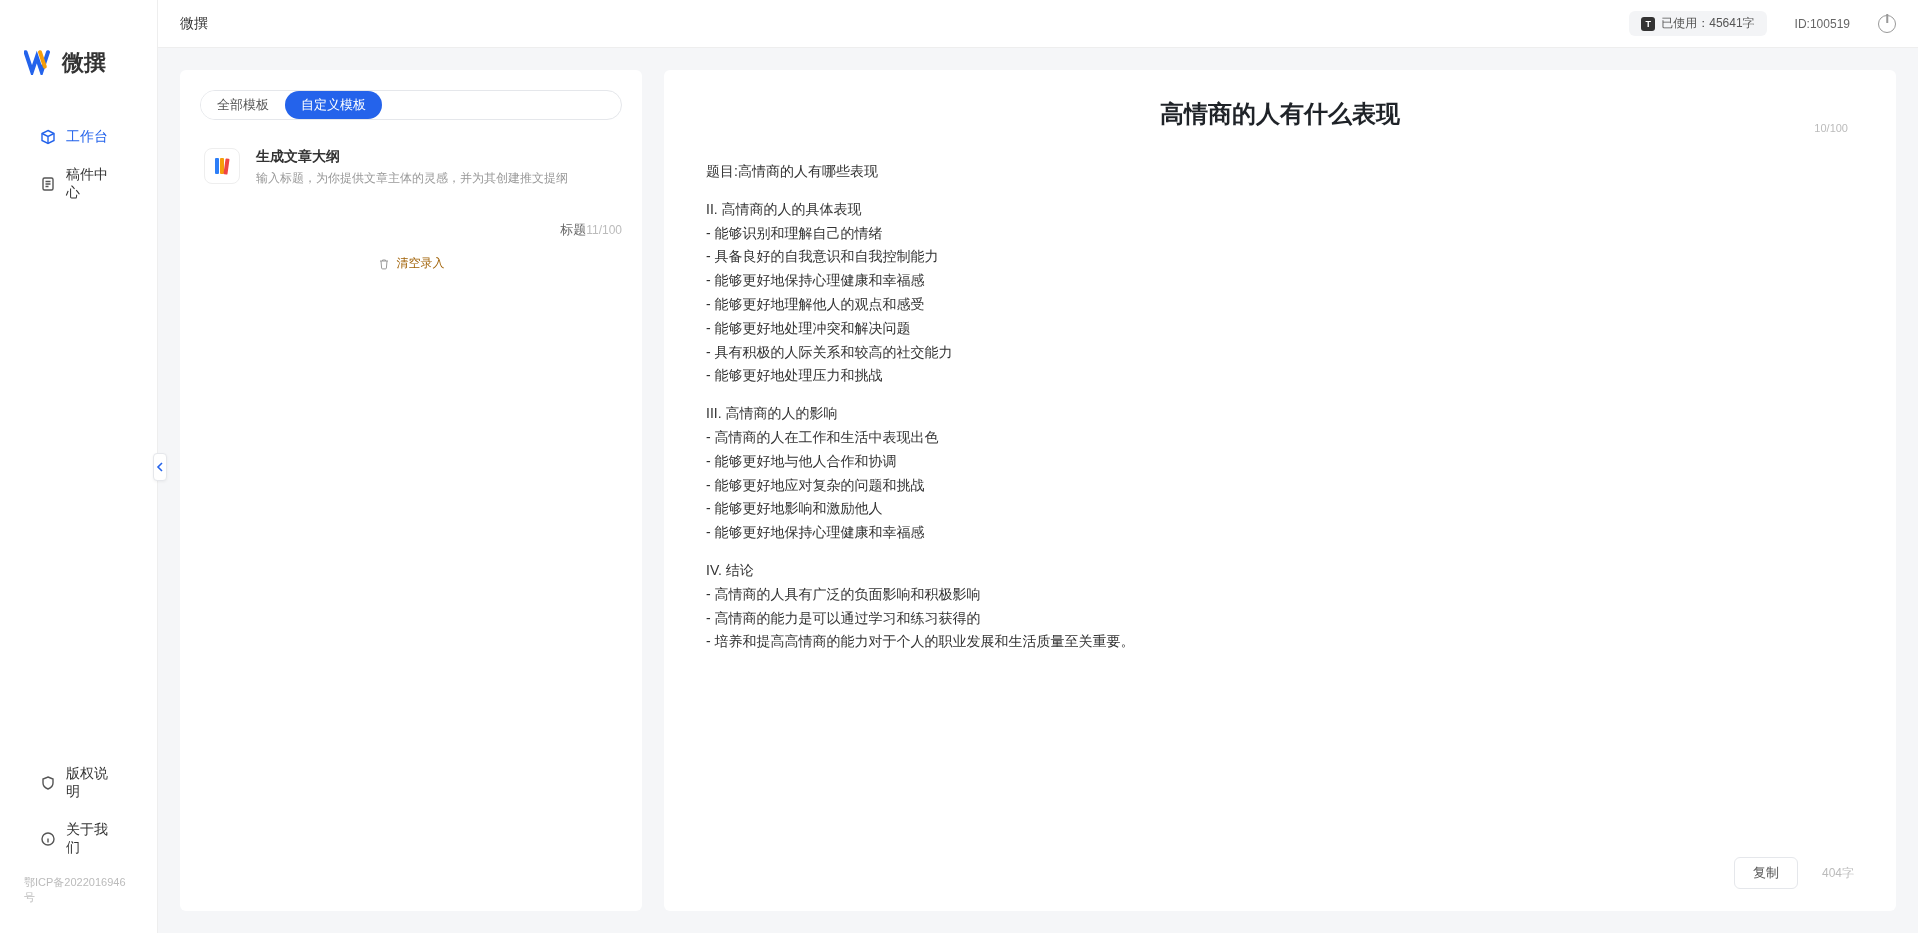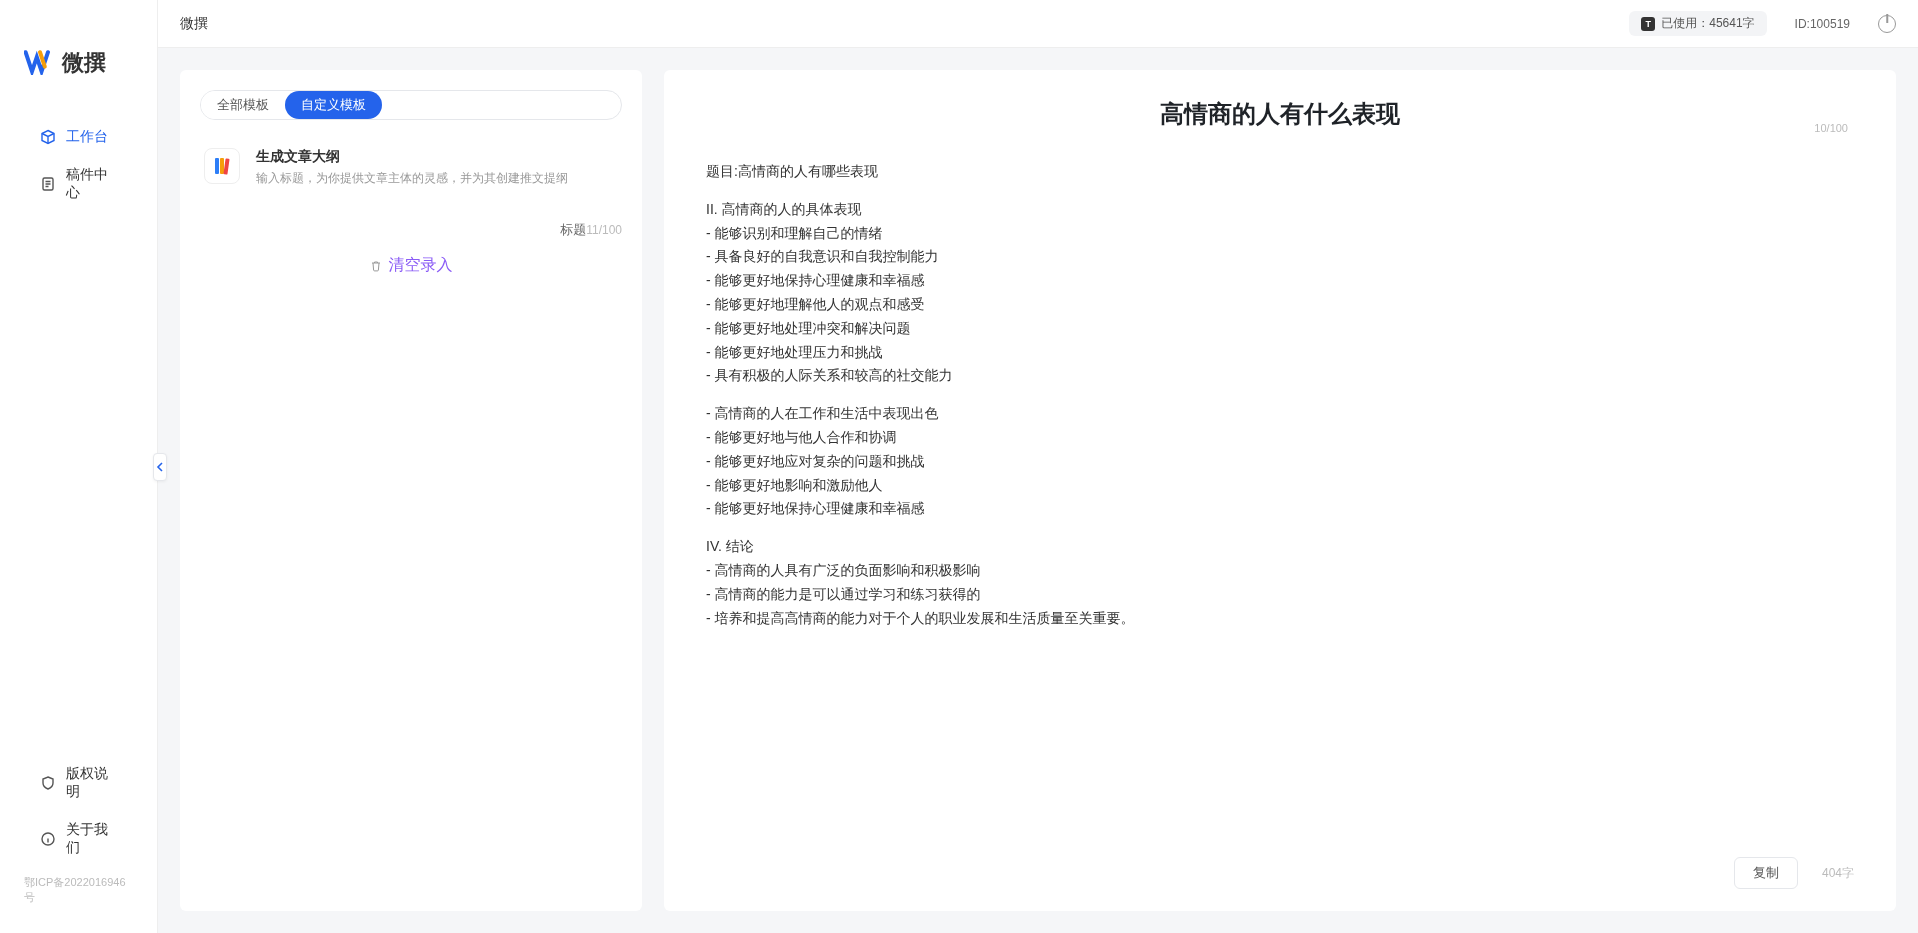--- a/index.html
+++ b/index.html
@@ -47,7 +47,7 @@
     .char-count { color: #bbb; font-size: 12px; }
     .input-box { margin-top: 8px; }
     .input-box input { width: 100%; padding: 10px 12px; border: 1px solid #e5e7eb; border-radius: 6px; font-size: 14px; outline: none; }
-    .clear-row { display: flex; align-items: center; justify-content: center; gap: 7px; margin-top: 16px; color: #8b5cf6; font-size: 16px; cursor: pointer; }
+    .clear-row { display: flex; align-items: center; justify-content: center; gap: 7px; margin-top: 16px; color: #a16207; font-size: 12px; cursor: pointer; }
 
     .generate-row { margin-top: auto; padding-top: 16px; display: flex; justify-content: center; }
     .generate-btn { width: 200px; padding: 10px; background: #2463eb; color:#fff; border:none; border-radius: 6px; font-size: 14px; cursor:pointer; }

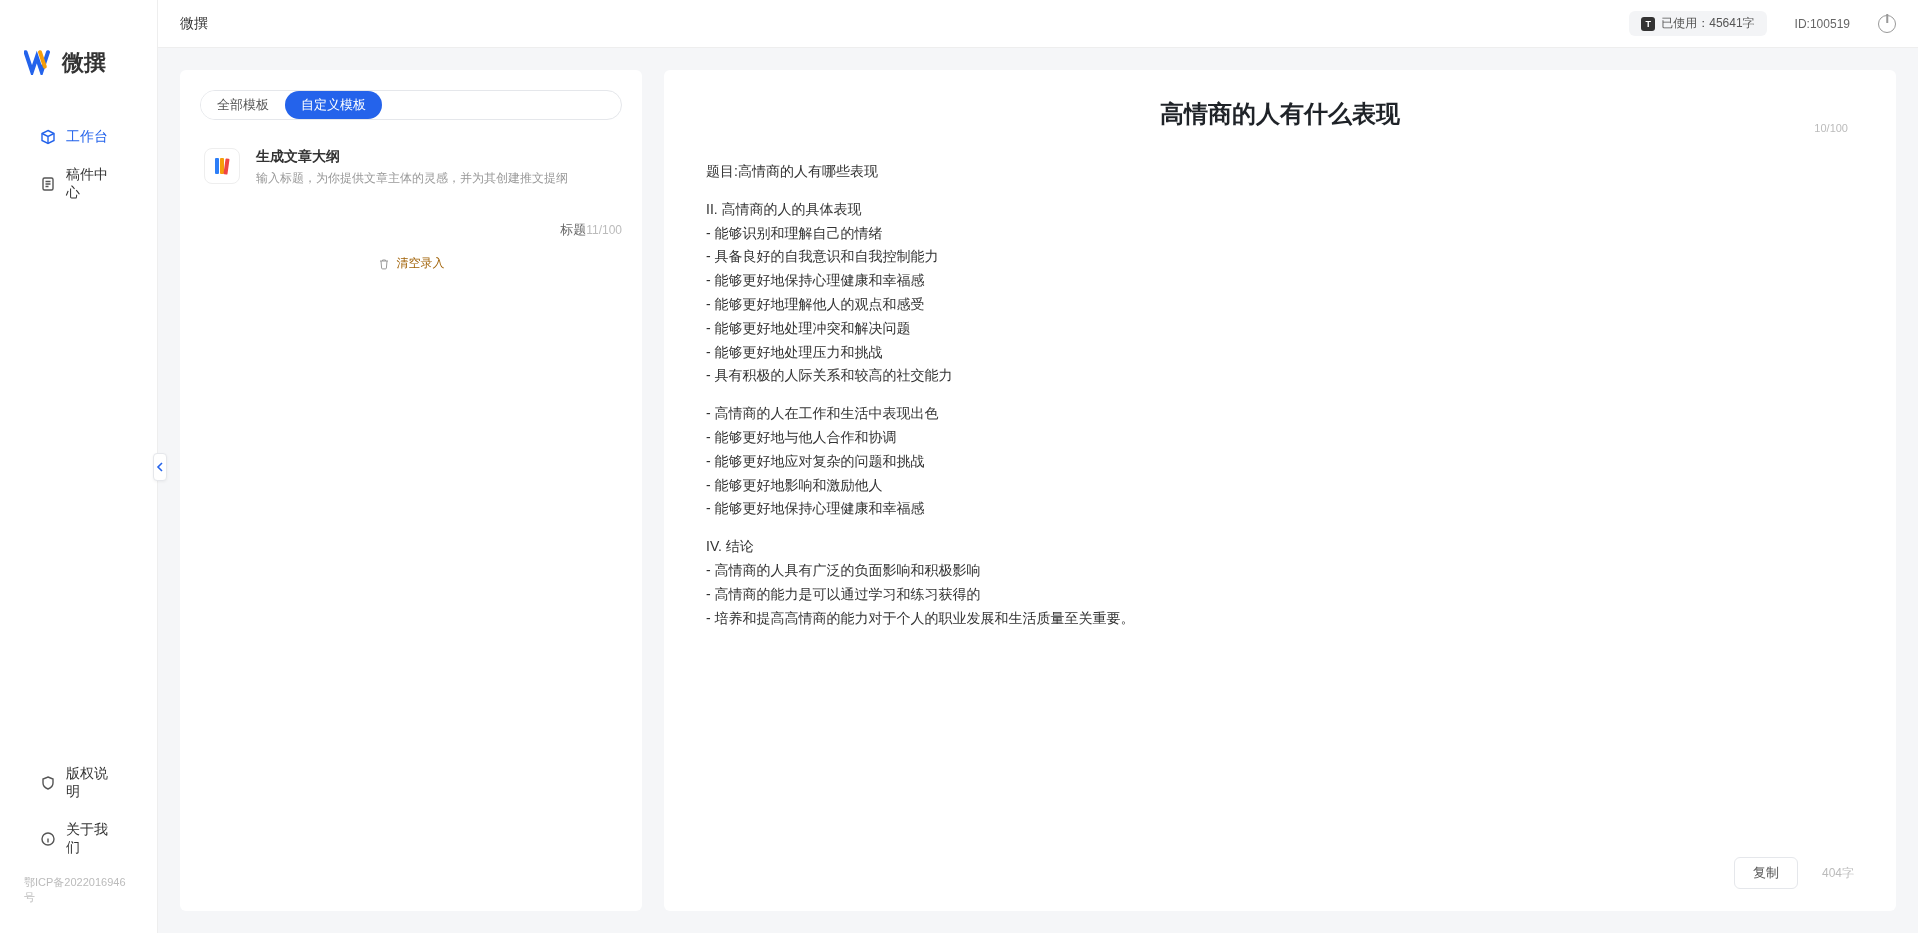--- a/index.html
+++ b/index.html
@@ -188,8 +188,8 @@
               <div class="doc-line">- 能够更好地保持心理健康和幸福感</div>
               <div class="doc-line">- 能够更好地理解他人的观点和感受</div>
               <div class="doc-line">- 能够更好地处理冲突和解决问题</div>
+              <div class="doc-line">- 具有积极的人际关系和较高的社交能力</div>
               <div class="doc-line">- 能够更好地处理压力和挑战</div>
-              <div class="doc-line">- 具有积极的人际关系和较高的社交能力</div>
             </div>
             <div class="doc-section">
               <div class="doc-line">- 高情商的人在工作和生活中表现出色</div>

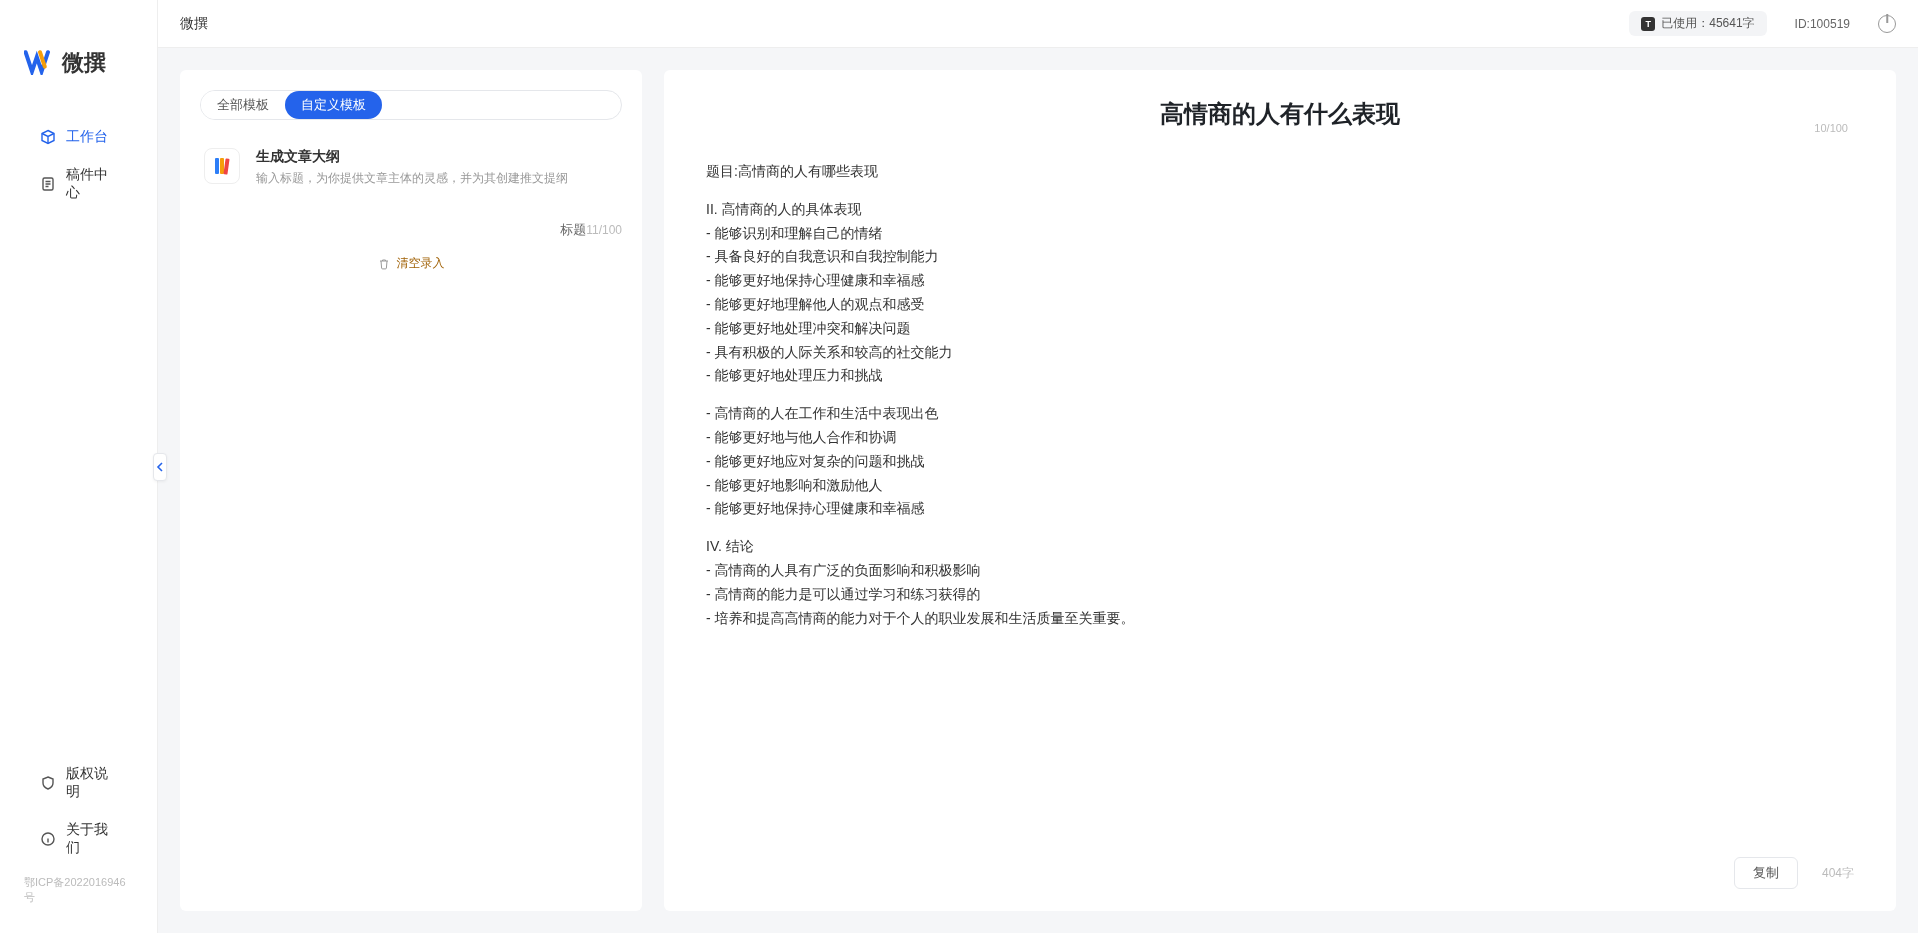--- a/index.html
+++ b/index.html
@@ -192,6 +192,7 @@
               <div class="doc-line">- 能够更好地处理压力和挑战</div>
             </div>
             <div class="doc-section">
+              <div class="doc-line">III. 高情商的人的影响</div>
               <div class="doc-line">- 高情商的人在工作和生活中表现出色</div>
               <div class="doc-line">- 能够更好地与他人合作和协调</div>
               <div class="doc-line">- 能够更好地应对复杂的问题和挑战</div>

